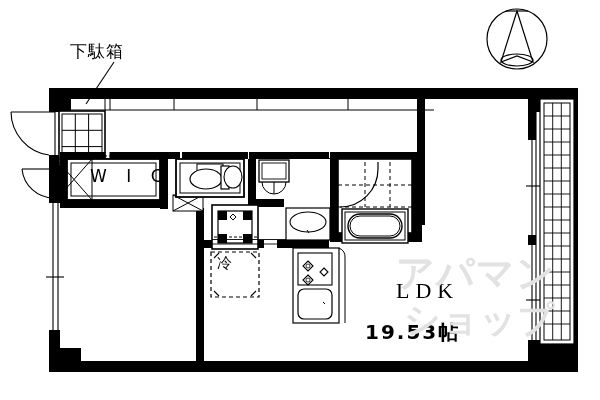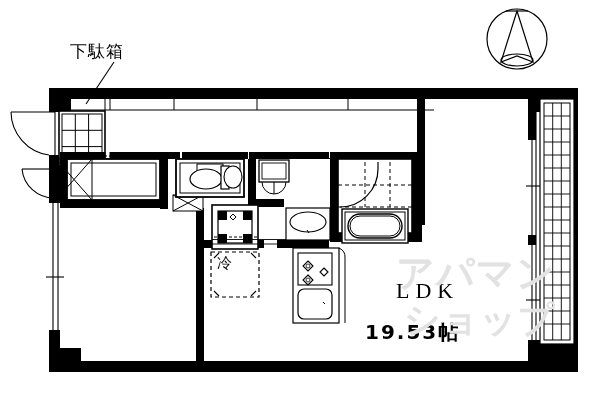--- a/index.html
+++ b/index.html
@@ -392,6 +392,7 @@
 
   <div class="txt label-gekabako">下駄箱</div>
 
+  <div class="txt label-wic">W I C</div>
 
   <div class="txt label-reizo">冷</div>
 

